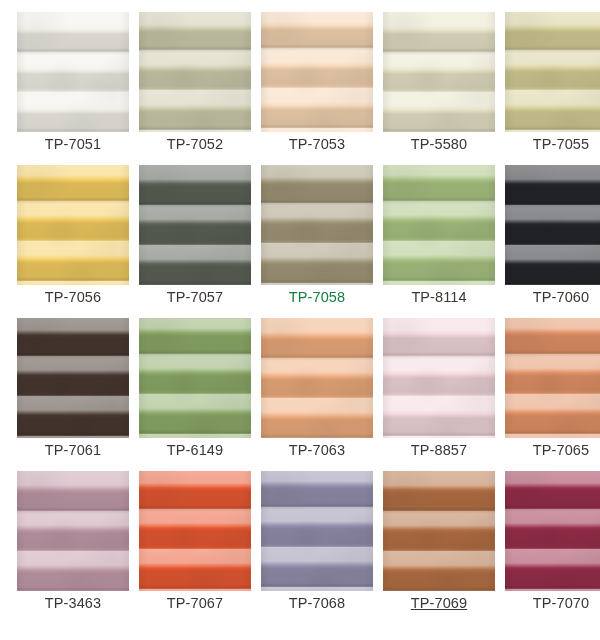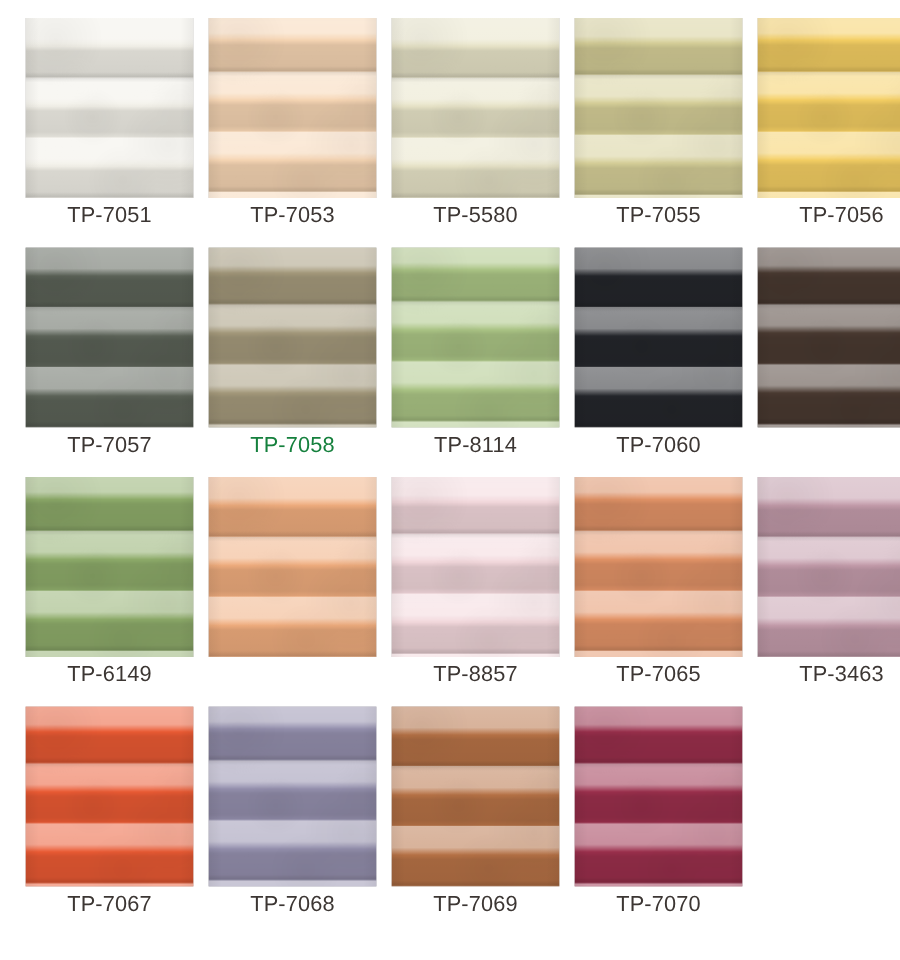--- a/index.html
+++ b/index.html
@@ -145,6 +145,16 @@
     </div>
     <div class="swatch-cell">
       <div class="swatch-chip">
+        <div class="chip-base" style="background: rgb(207, 205, 174);"></div>
+        <div class="chip-pleats" style="background-position: 0px -2px;"></div>
+        <div class="chip-creases" style="background-position: 0px -2px;"></div>
+        <div class="chip-texture" style="background-position: 37% 53%;"></div>
+        <div class="chip-vignette"></div>
+      </div>
+      <div class="swatch-label" style="color: rgb(60, 54, 51);">TP-7052</div>
+    </div>
+    <div class="swatch-cell">
+      <div class="swatch-chip">
         <div class="chip-base" style="background: rgb(247, 214, 180);"></div>
         <div class="chip-pleats" style="background-position: 0px -4px;"></div>
         <div class="chip-creases" style="background-position: 0px -4px;"></div>

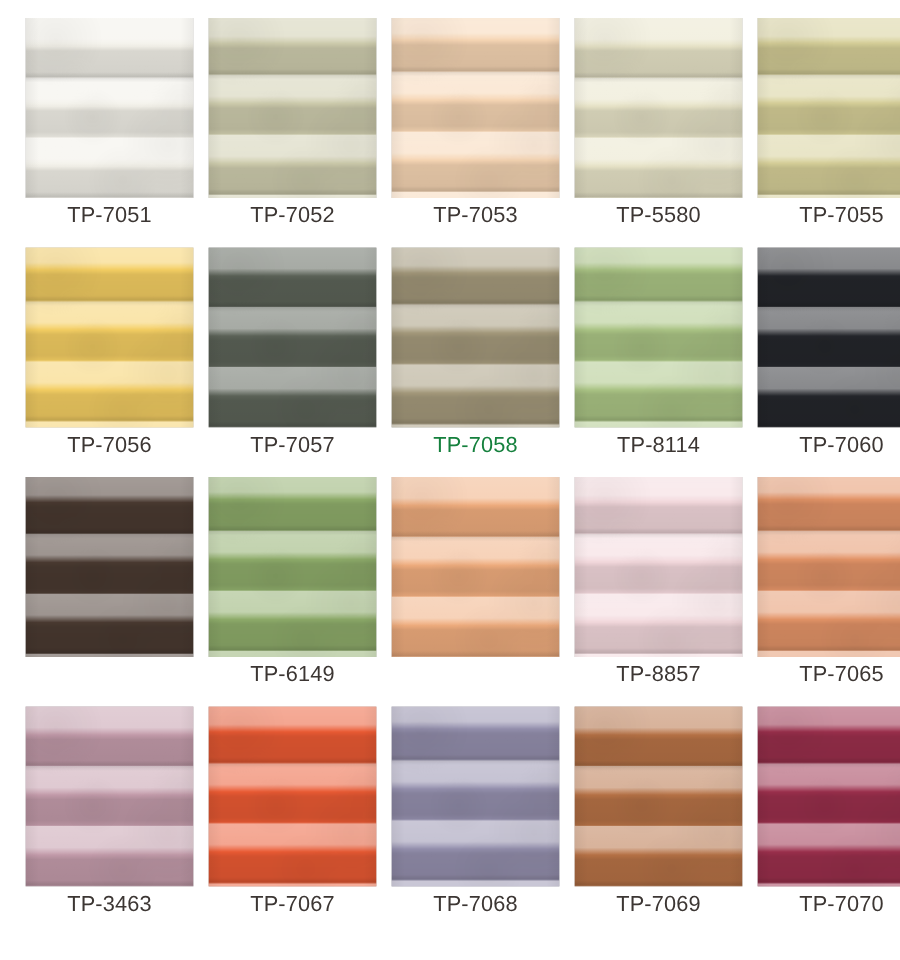--- a/index.html
+++ b/index.html
@@ -241,6 +241,7 @@
         <div class="chip-texture" style="background-position: 70% 30%;"></div>
         <div class="chip-vignette"></div>
       </div>
+      <div class="swatch-label" style="color: rgb(60, 54, 51);">TP-7061</div>
     </div>
     <div class="swatch-cell">
       <div class="swatch-chip">

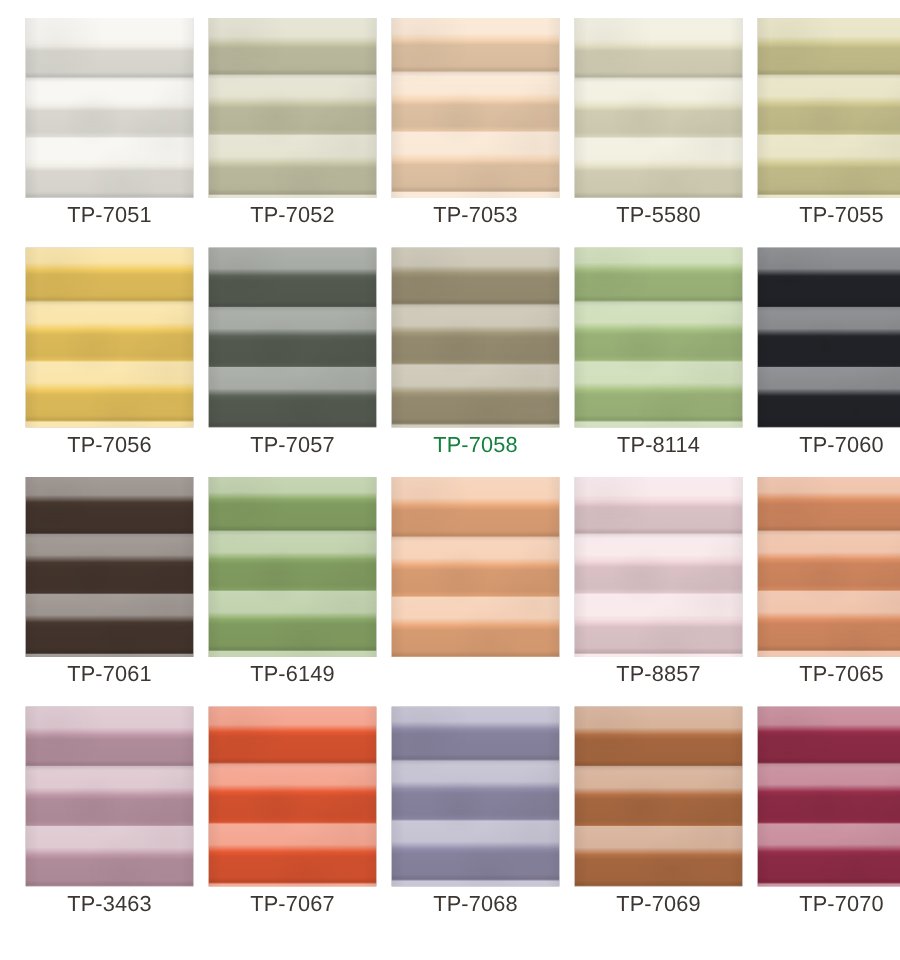--- a/index.html
+++ b/index.html
@@ -261,6 +261,7 @@
         <div class="chip-texture" style="background-position: 44% 36%;"></div>
         <div class="chip-vignette"></div>
       </div>
+      <div class="swatch-label" style="color: rgb(60, 54, 51);">TP-7063</div>
     </div>
     <div class="swatch-cell">
       <div class="swatch-chip">

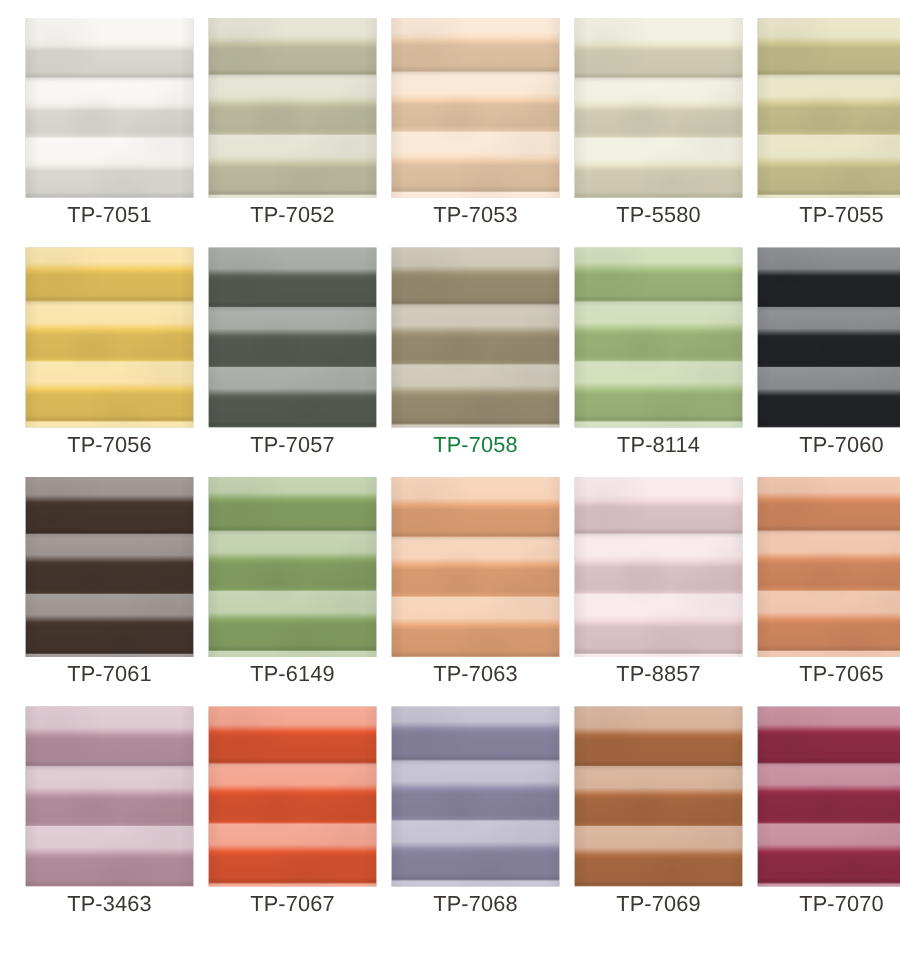--- a/index.html
+++ b/index.html
@@ -321,7 +321,7 @@
         <div class="chip-texture" style="background-position: 66% 54%;"></div>
         <div class="chip-vignette"></div>
       </div>
-      <div class="swatch-label" style="color: rgb(60, 54, 51);">TP-7069</div>
+      <div class="swatch-label" style="color: rgb(60, 54, 51); text-decoration: underline;">TP-7069</div>
     </div>
     <div class="swatch-cell">
       <div class="swatch-chip">

